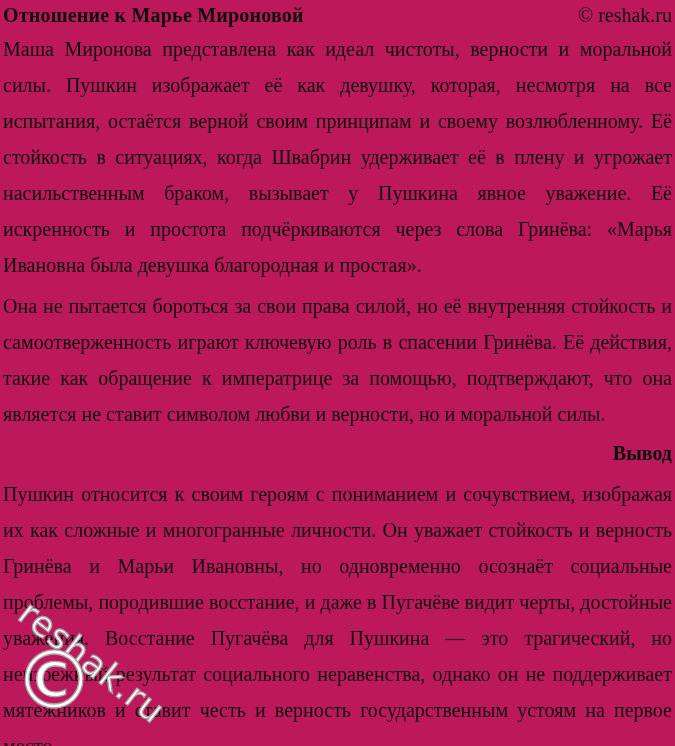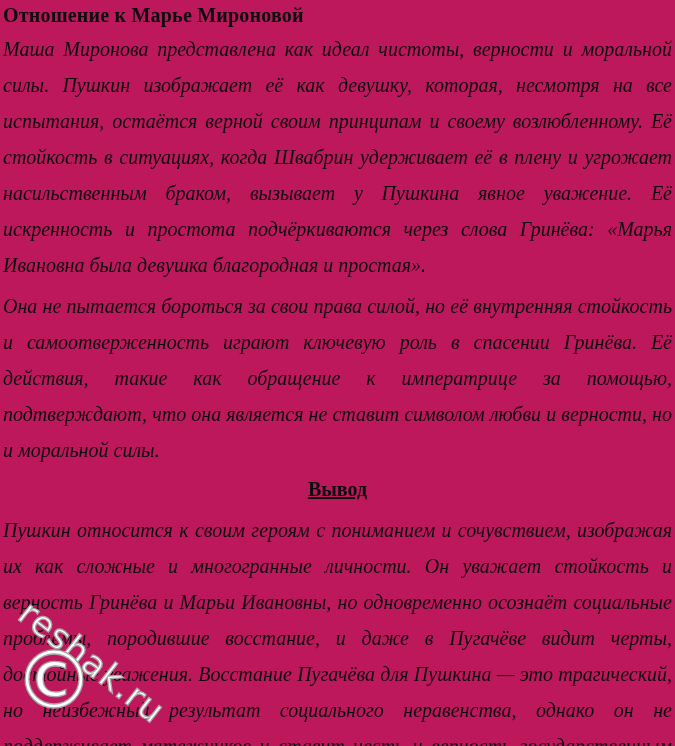--- a/index.html
+++ b/index.html
@@ -76,6 +76,7 @@
 
   <div class="header-row">
     <h1 class="doc-title">Отношение к Марье Мироновой</h1>
+    <span class="copyright">© reshak.ru</span>
   </div>
 
   <div class="body-text">

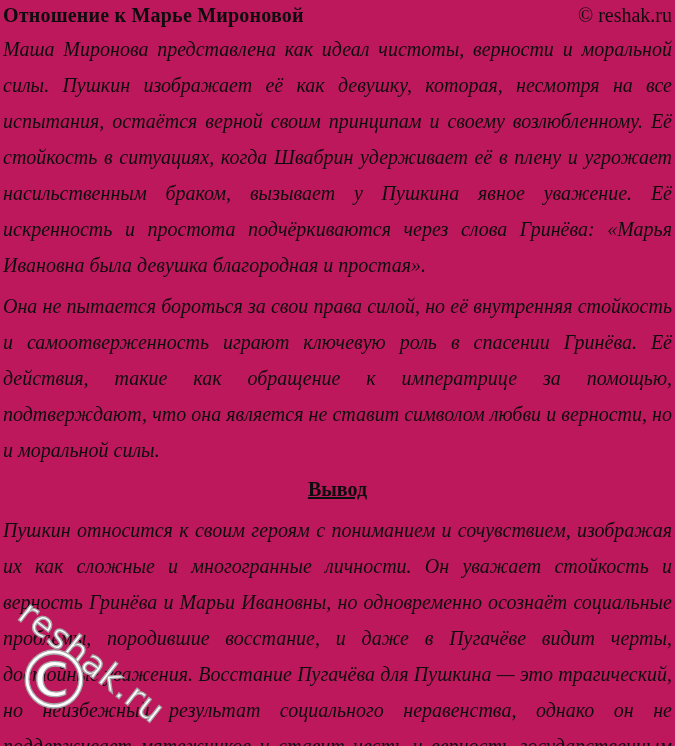--- a/index.html
+++ b/index.html
@@ -51,7 +51,6 @@
   }
   .body-text p {
     margin: 0 0 5px 0;
-    font-style: italic;
   }
   .sub-heading {
     font-size: 20px;

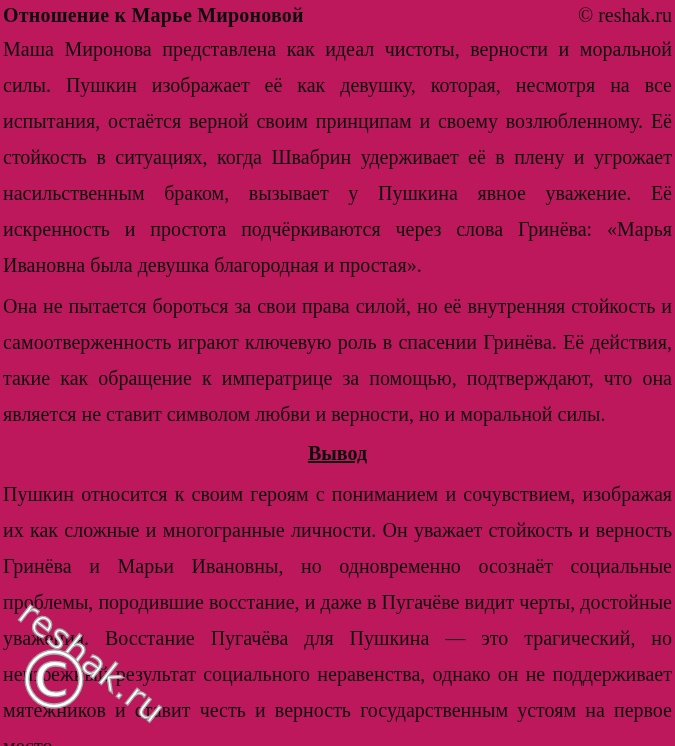--- a/index.html
+++ b/index.html
@@ -57,8 +57,7 @@
     font-weight: bold;
     line-height: 26px;
     margin: 8px 0 10px 0;
-    text-align: center;
-    text-decoration: underline;
+    text-align: right;
   }
   .watermark-svg {
     position: absolute;

